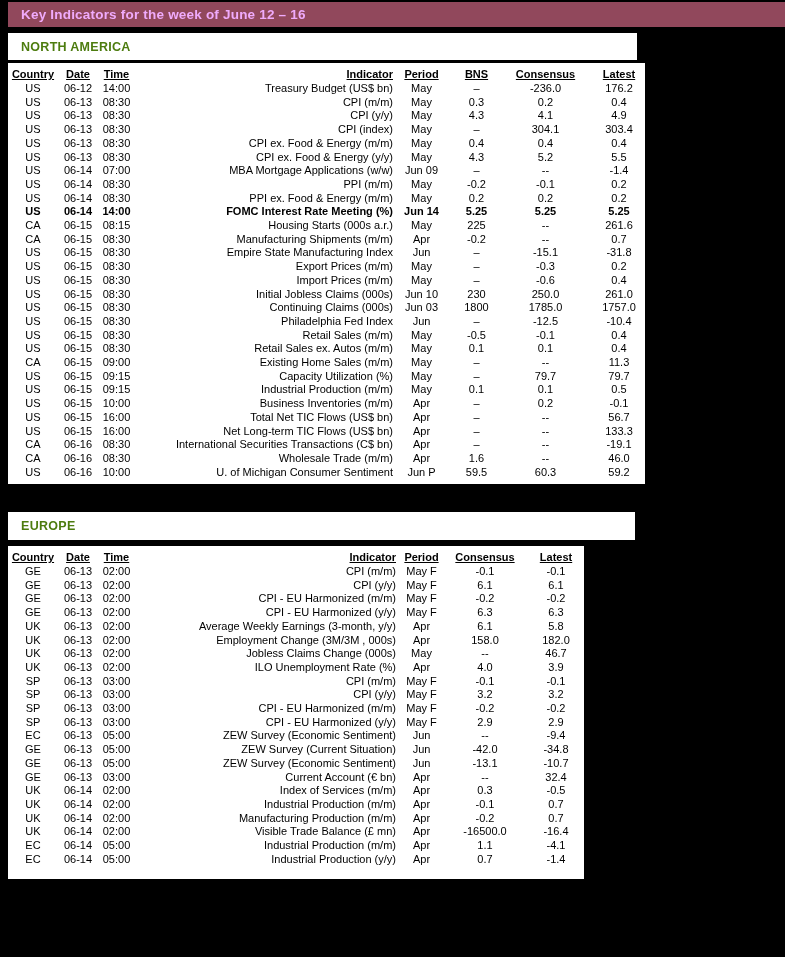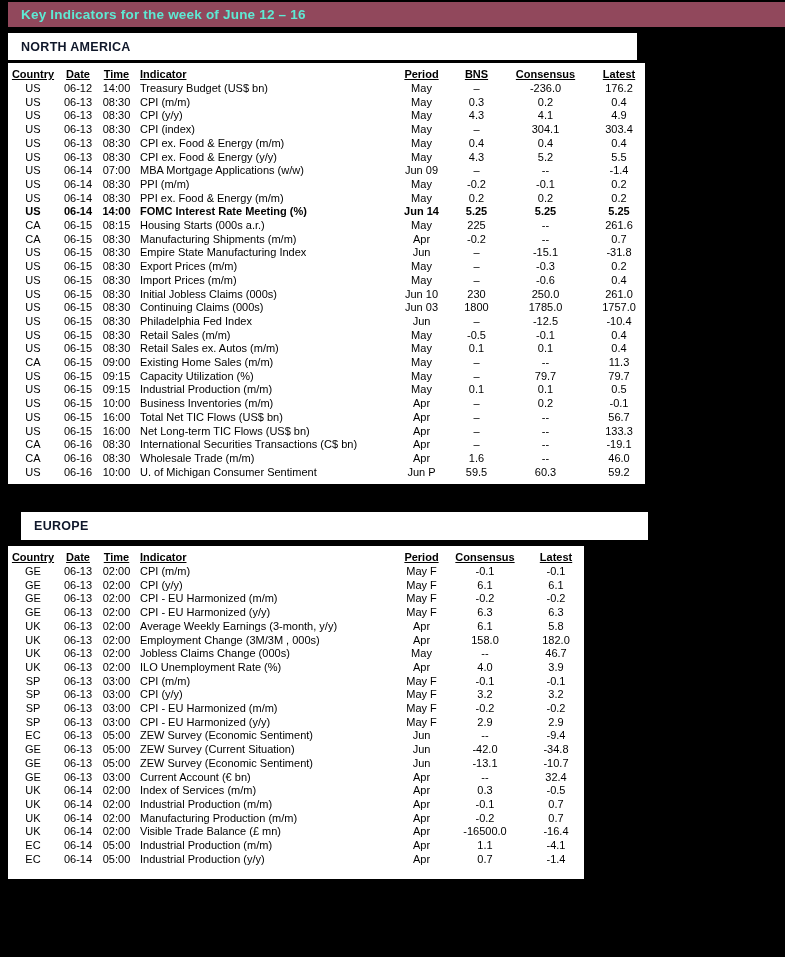--- a/index.html
+++ b/index.html
@@ -9,7 +9,7 @@
   }
   .topbar{
     position:absolute;left:8px;top:2px;width:777px;height:25px;
-    background:#91485C;color:#5eead4;display:flex;align-items:center;
+    background:#91485C;color:#f0abfc;display:flex;align-items:center;
     font-weight:bold;font-size:13.5px;letter-spacing:0.2px;padding-left:13px;box-sizing:border-box;
   }
   .band{

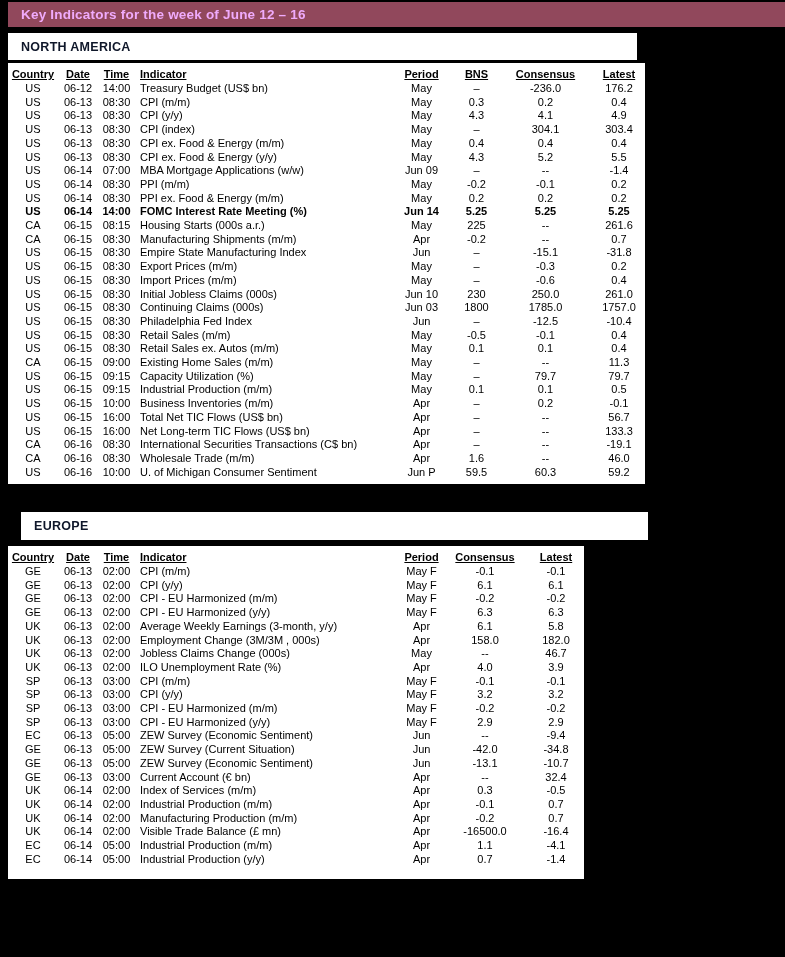--- a/index.html
+++ b/index.html
@@ -14,7 +14,7 @@
   }
   .band{
     position:absolute;background:#fff;display:flex;align-items:center;
-    font-weight:bold;font-size:12.5px;color:#0f172a;letter-spacing:0.3px;
+    font-weight:bold;font-size:12.5px;color:#4d7c0f;letter-spacing:0.3px;
     padding-left:13px;box-sizing:border-box;
   }
   .band-na{left:8px;top:33px;width:629px;height:27px;}

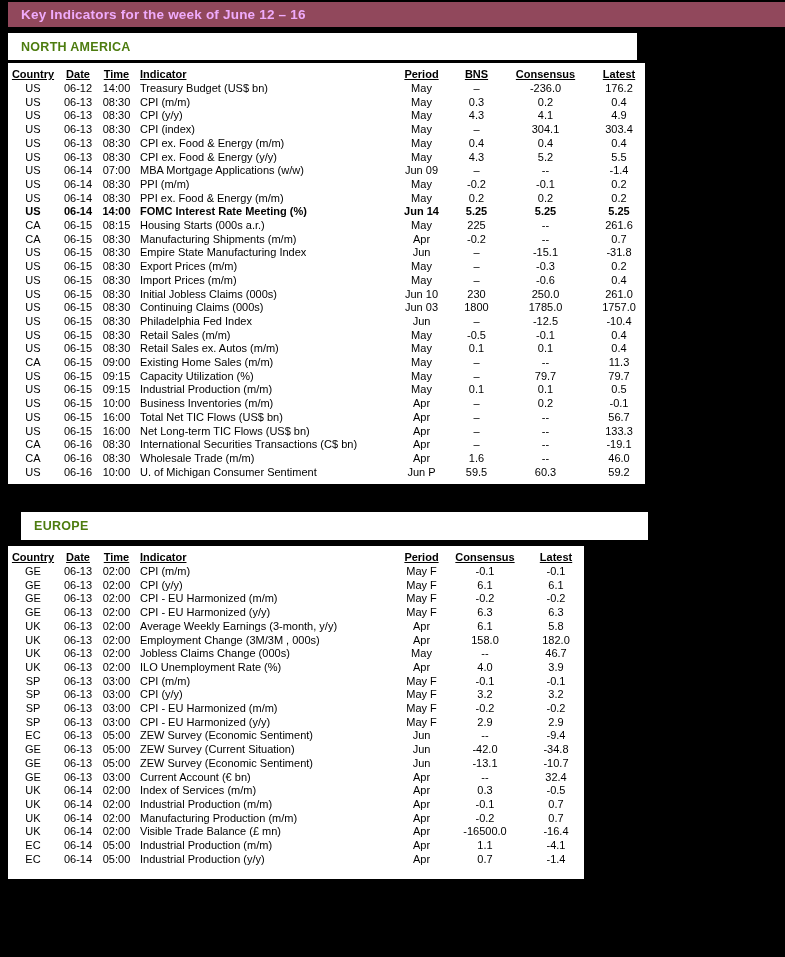--- a/index.html
+++ b/index.html
@@ -31,7 +31,7 @@
   }
   th{font-weight:bold;height:17px;line-height:16px;vertical-align:bottom;text-align:center;}
   th span{text-decoration:underline;}
-  th:nth-child(4),td:nth-child(4){text-align:left;padding-left:5px;}
+  th:nth-child(4),td:nth-child(4){text-align:right;padding-left:5px;}
   th:nth-child(1){text-align:center;}
   tr.bold td{font-weight:bold;}
   

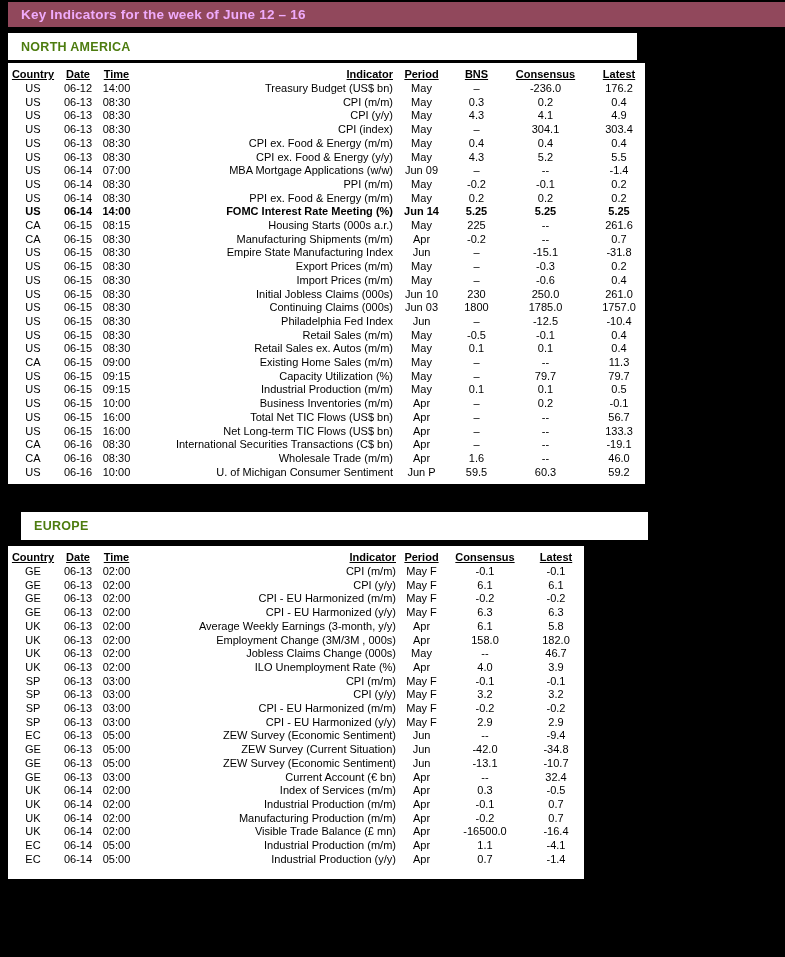--- a/index.html
+++ b/index.html
@@ -18,7 +18,7 @@
     padding-left:13px;box-sizing:border-box;
   }
   .band-na{left:8px;top:33px;width:629px;height:27px;}
-  .band-eu{left:21px;top:512px;width:627px;height:28px;}
+  .band-eu{left:8px;top:512px;width:627px;height:28px;}
   .tbox{
     position:absolute;background:#fff;box-sizing:border-box;padding:2px 0 0 0;
   }

